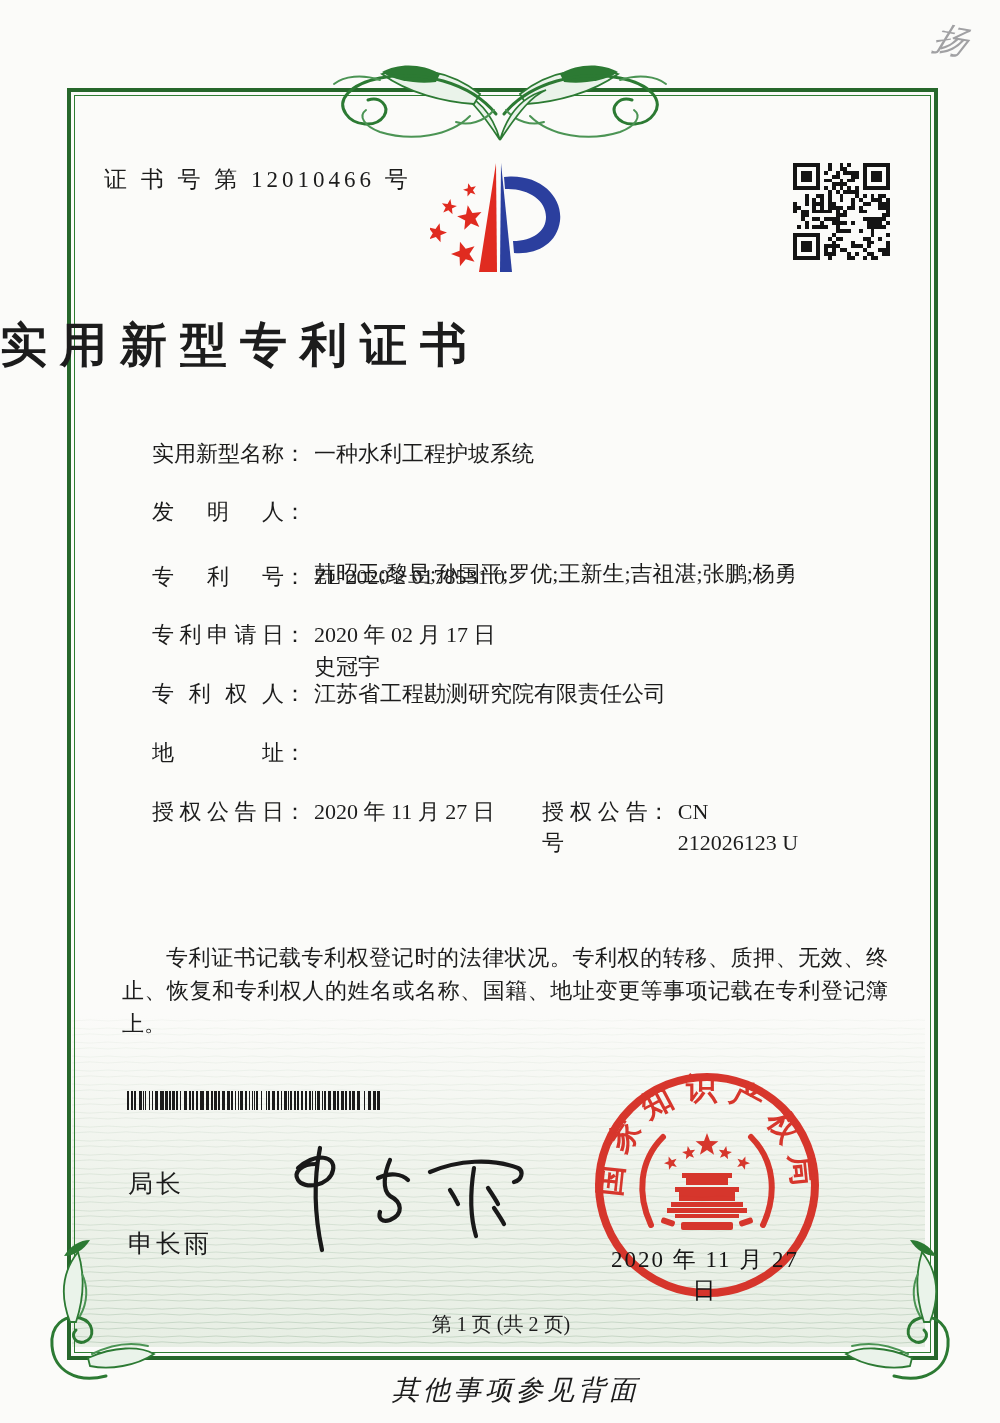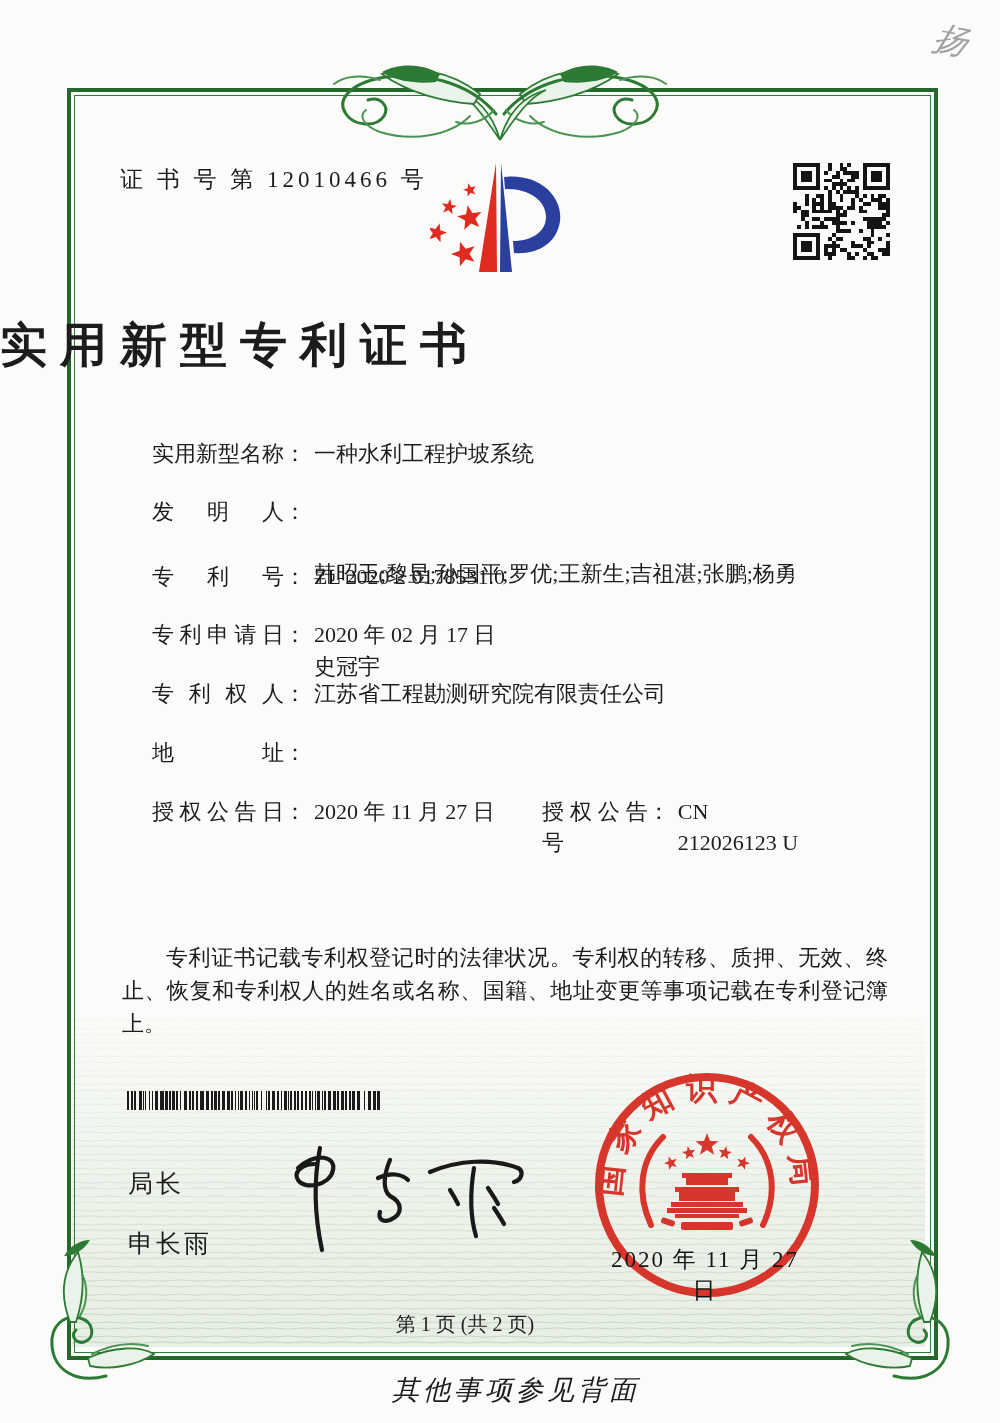--- a/index.html
+++ b/index.html
@@ -17,7 +17,7 @@
   .waves{position:absolute;left:72px;top:1015px;width:853px;height:332px;z-index:1;
     background:linear-gradient(180deg,rgba(238,242,234,0) 0%,rgba(233,239,229,.75) 55%,rgba(229,237,226,.9) 100%);}
   
-  .cert-no{position:absolute;left:120px;top:164px;font-size:23px;letter-spacing:4px;z-index:3;}
+  .cert-no{position:absolute;left:104px;top:164px;font-size:23px;letter-spacing:4px;z-index:3;}
   .cnipa-logo{position:absolute;left:430px;top:155px;width:145px;height:125px;z-index:3;}
   .qr{position:absolute;left:793px;top:163px;width:97px;height:97px;z-index:3;}
   .title{position:absolute;left:0;top:314px;width:1000px;margin:0;

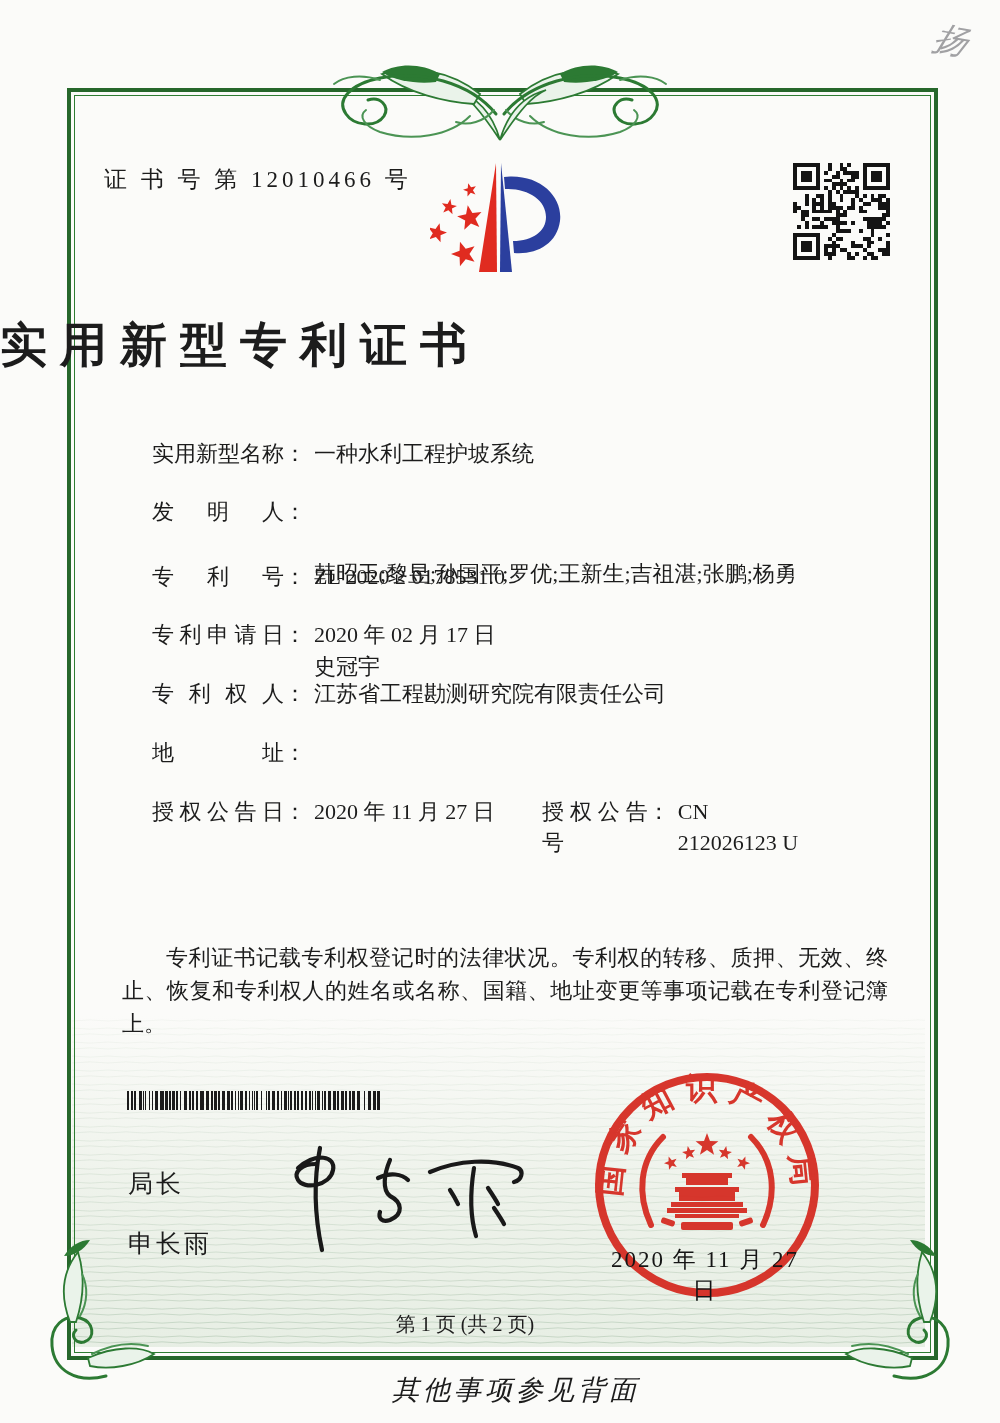--- a/index.html
+++ b/index.html
@@ -43,7 +43,7 @@
   .seal-date{position:absolute;left:605px;top:1244px;width:200px;text-align:center;
     font-size:23px;letter-spacing:2px;color:#151515;z-index:4;}
   
-  .page-info{position:absolute;left:0;top:1311px;width:930px;text-align:center;font-size:20px;z-index:3;}
+  .page-info{position:absolute;left:0;top:1311px;width:930px;text-align:center;font-size:20px;z-index:3;padding-left:36px;}
   .footer-note{position:absolute;left:0;top:1372px;width:1000px;text-align:center;
     font-size:27px;letter-spacing:4px;font-style:italic;z-index:3;padding-left:16px;}
   .pencil-mark{position:absolute;left:934px;top:18px;font-size:34px;color:#7b7b80;opacity:.7;

